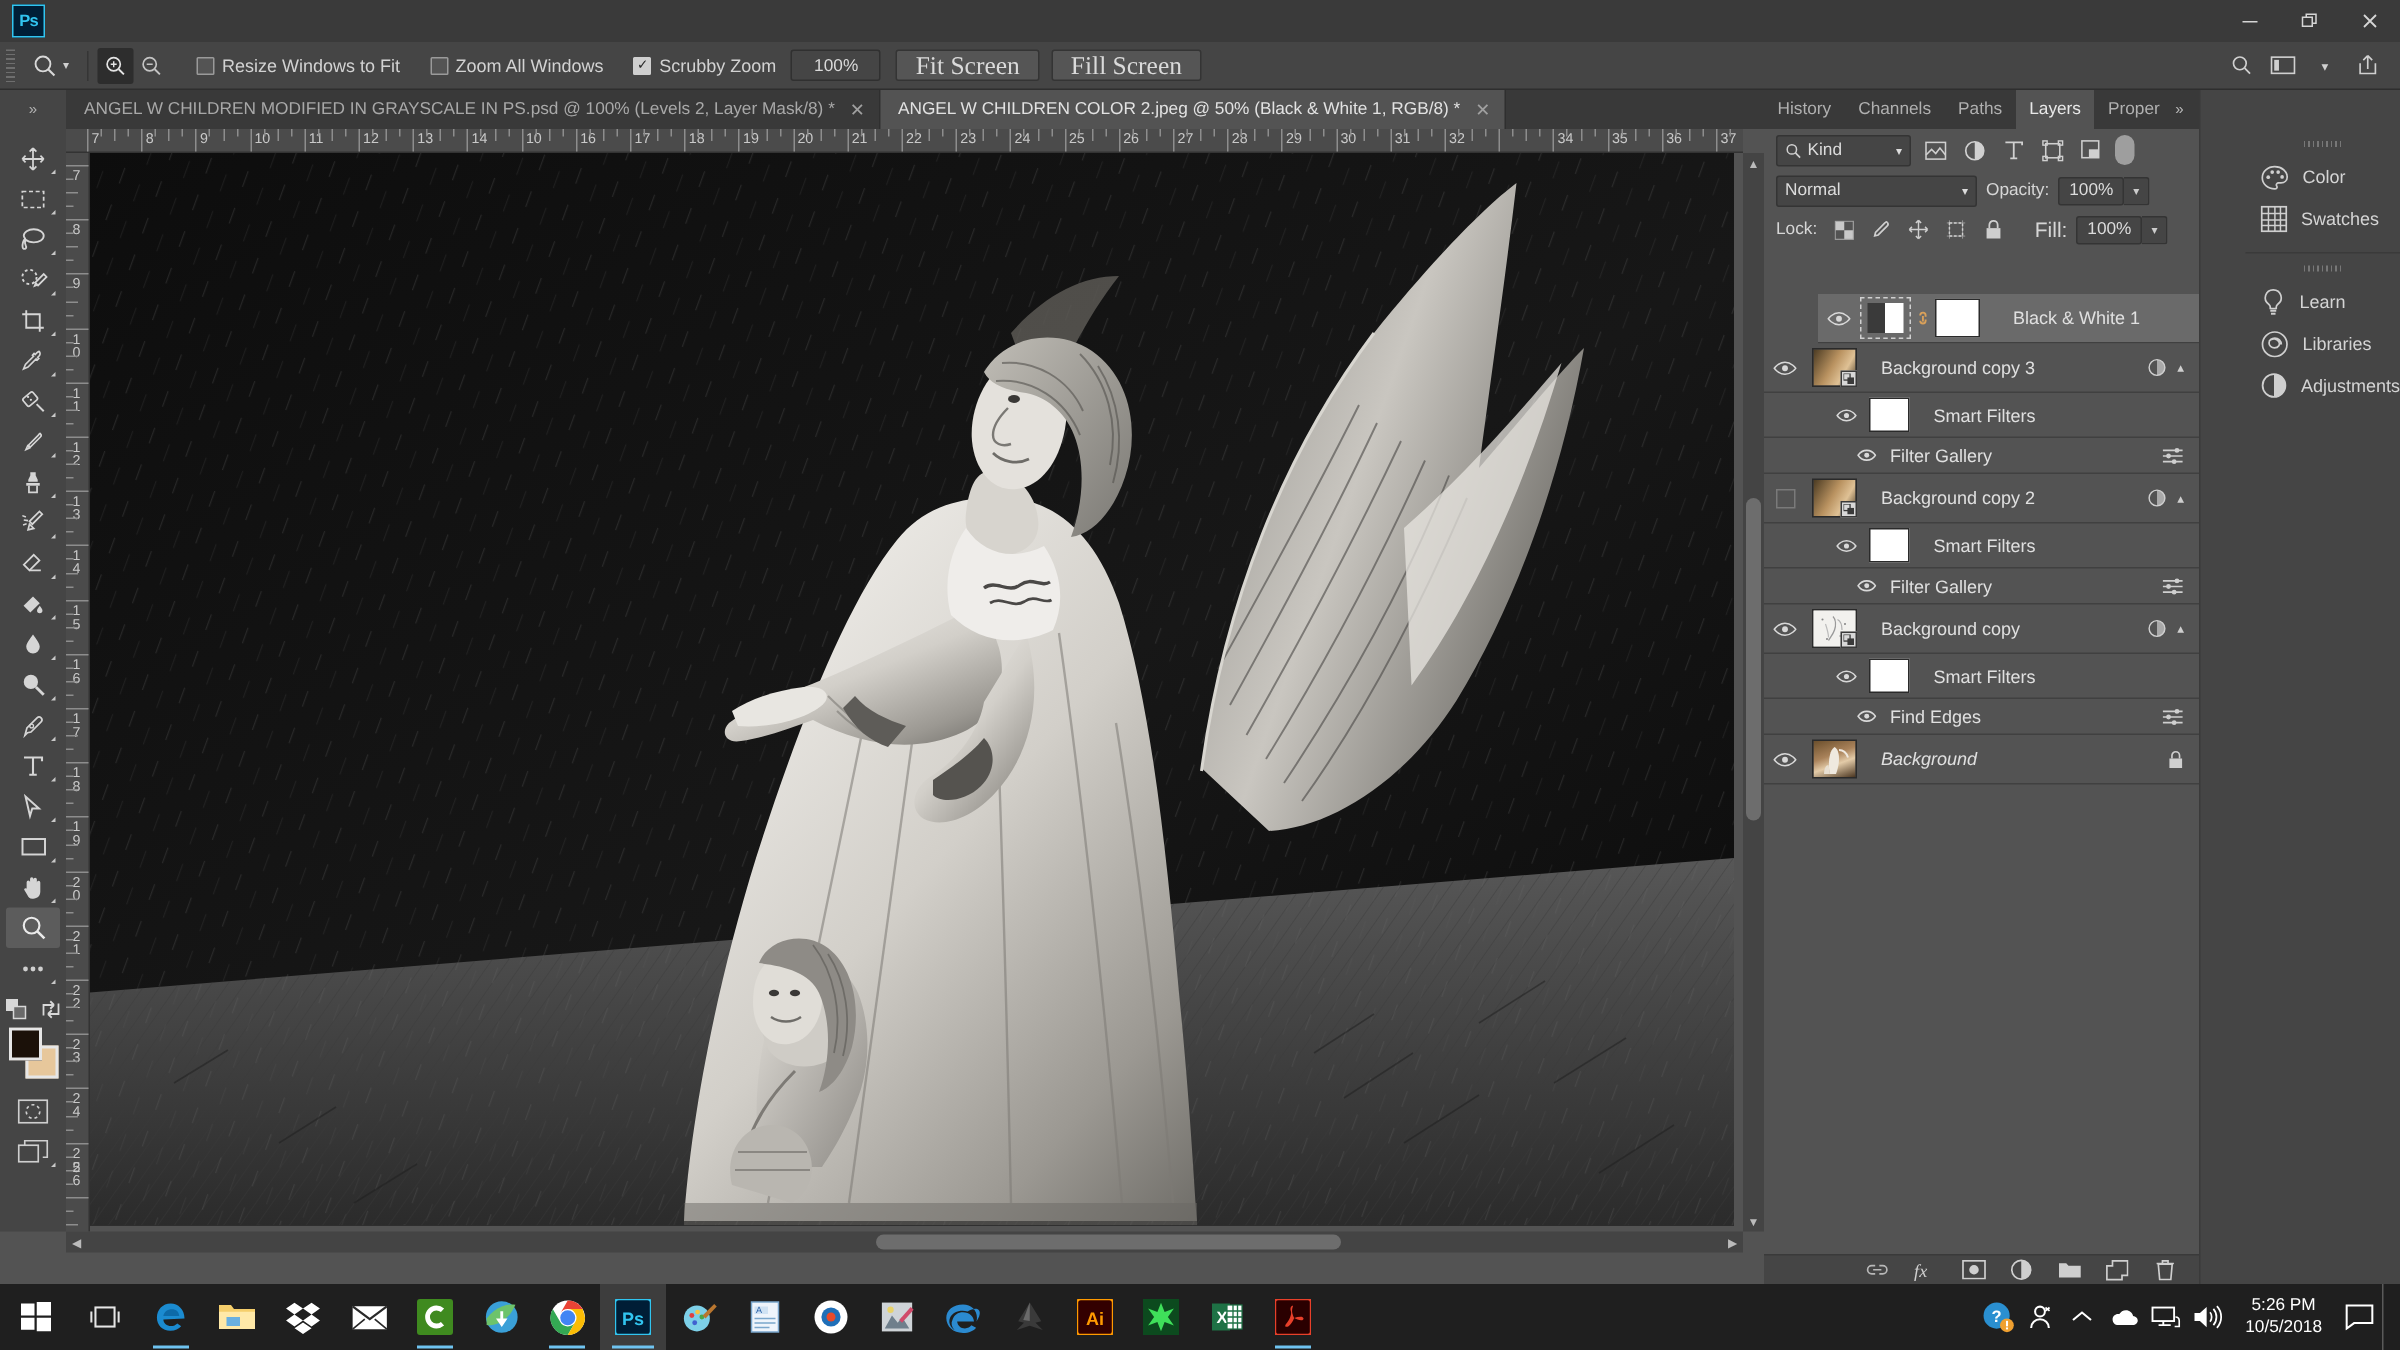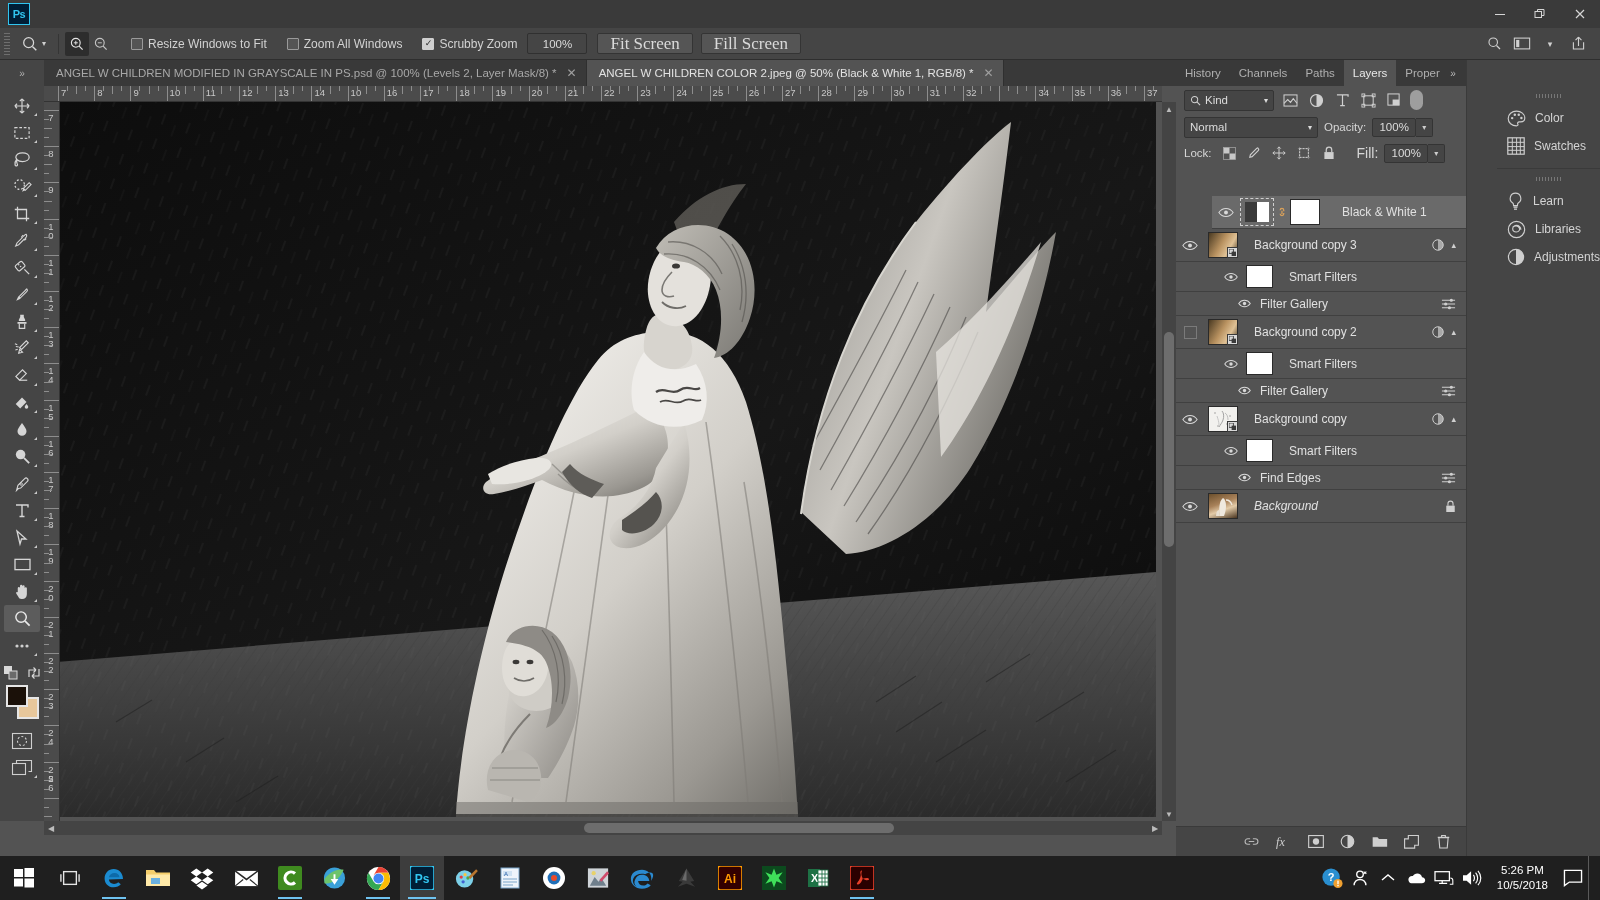--- a/index.html
+++ b/index.html
@@ -219,7 +219,7 @@
   .fxright { margin-left: auto; padding-right: 10px; display: flex; align-items: center; gap: 6px; }
 
   .layerfooter {
-    position: absolute; left: 0; right: 0; bottom: 0; height: 30px;
+    position: absolute; left: 0; right: 0; bottom: 0; height: 20px;
     background: #454545; display: flex; align-items: center;
     justify-content: flex-end; gap: 15px; padding-right: 14px;
     border-top: 1px solid #3a3a3a;

